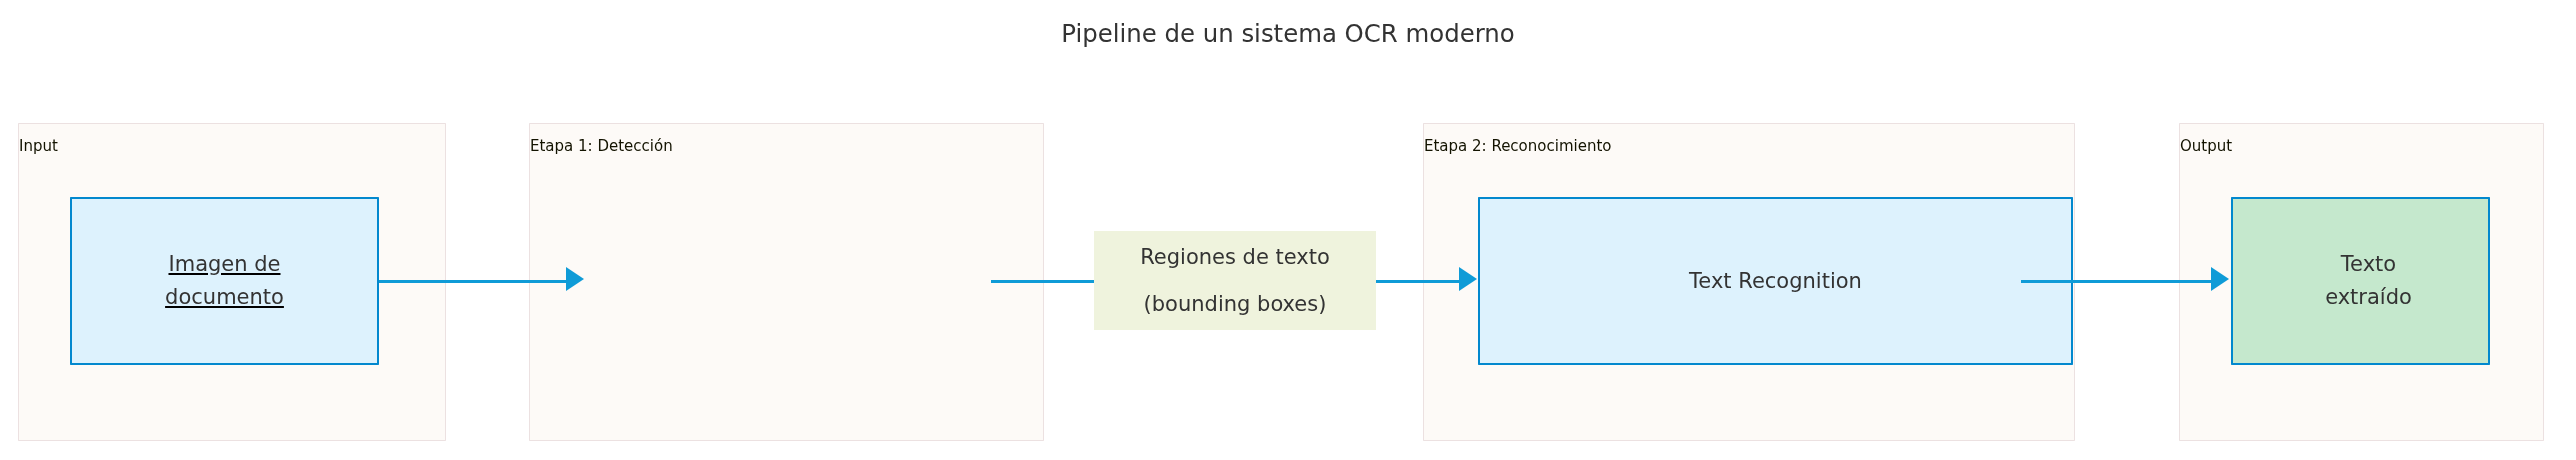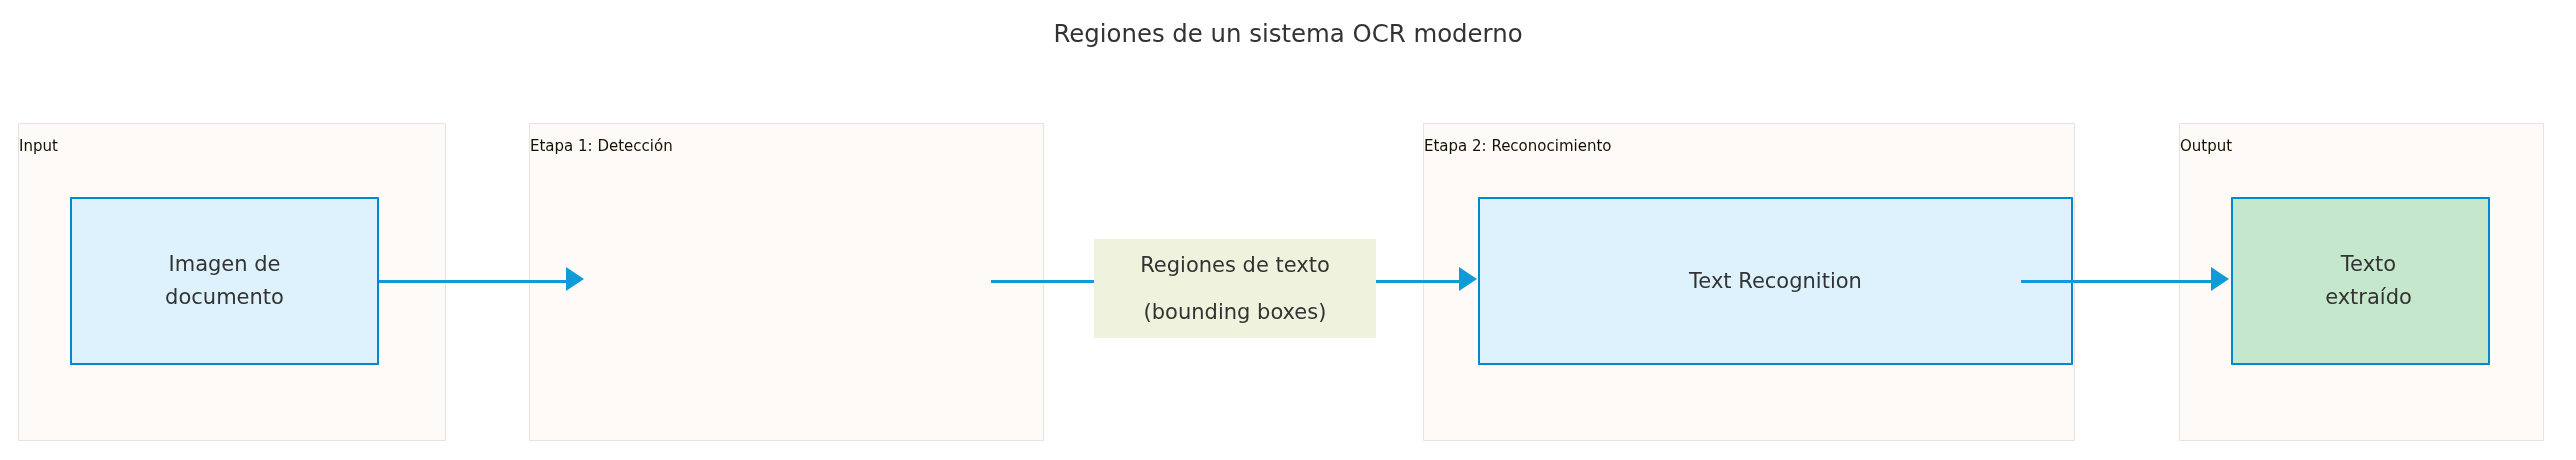--- a/index.html
+++ b/index.html
@@ -113,7 +113,7 @@
 
 <div id="canvas">
 
-  <div id="diagram-title">Regiones de un sistema OCR moderno</div>
+  <div id="diagram-title">Pipeline de un sistema OCR moderno</div>
 
   <div class="cluster" style="left:18px; top:123px; width:428px; height:318px;">
     <div class="cluster-label">Input</div>

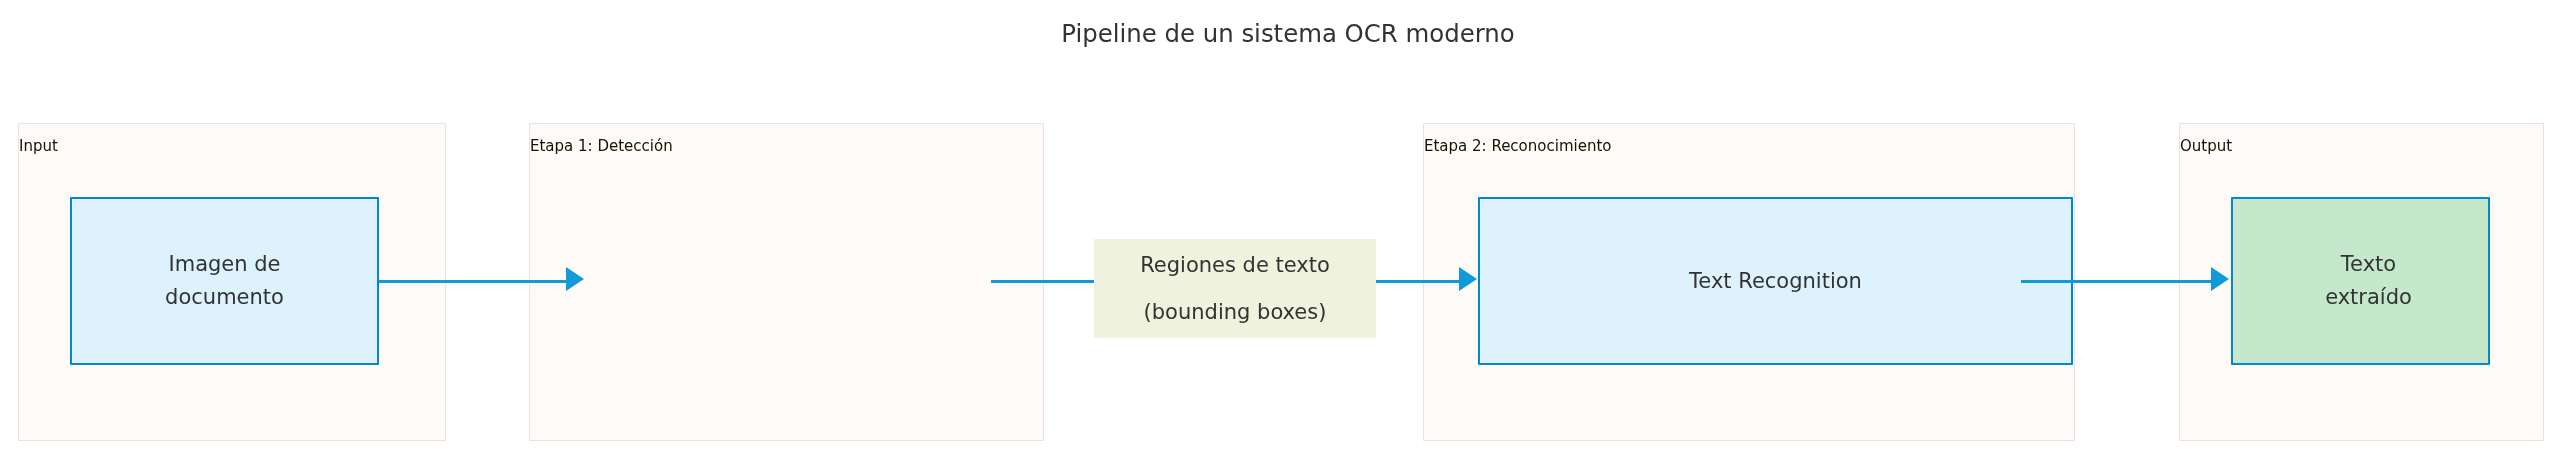--- a/index.html
+++ b/index.html
@@ -118,7 +118,7 @@
   <div class="cluster" style="left:18px; top:123px; width:428px; height:318px;">
     <div class="cluster-label">Input</div>
   </div>
-  <div class="node blue" style="left:70px; top:197px; width:309px; height:168px;">
+  <div class="node blue" style="left:70px; top:197px; width:309px; height:168px;text-decoration:underline;">
     <div class="node-text">Imagen de</div>
     <div class="node-text">documento</div>
   </div>

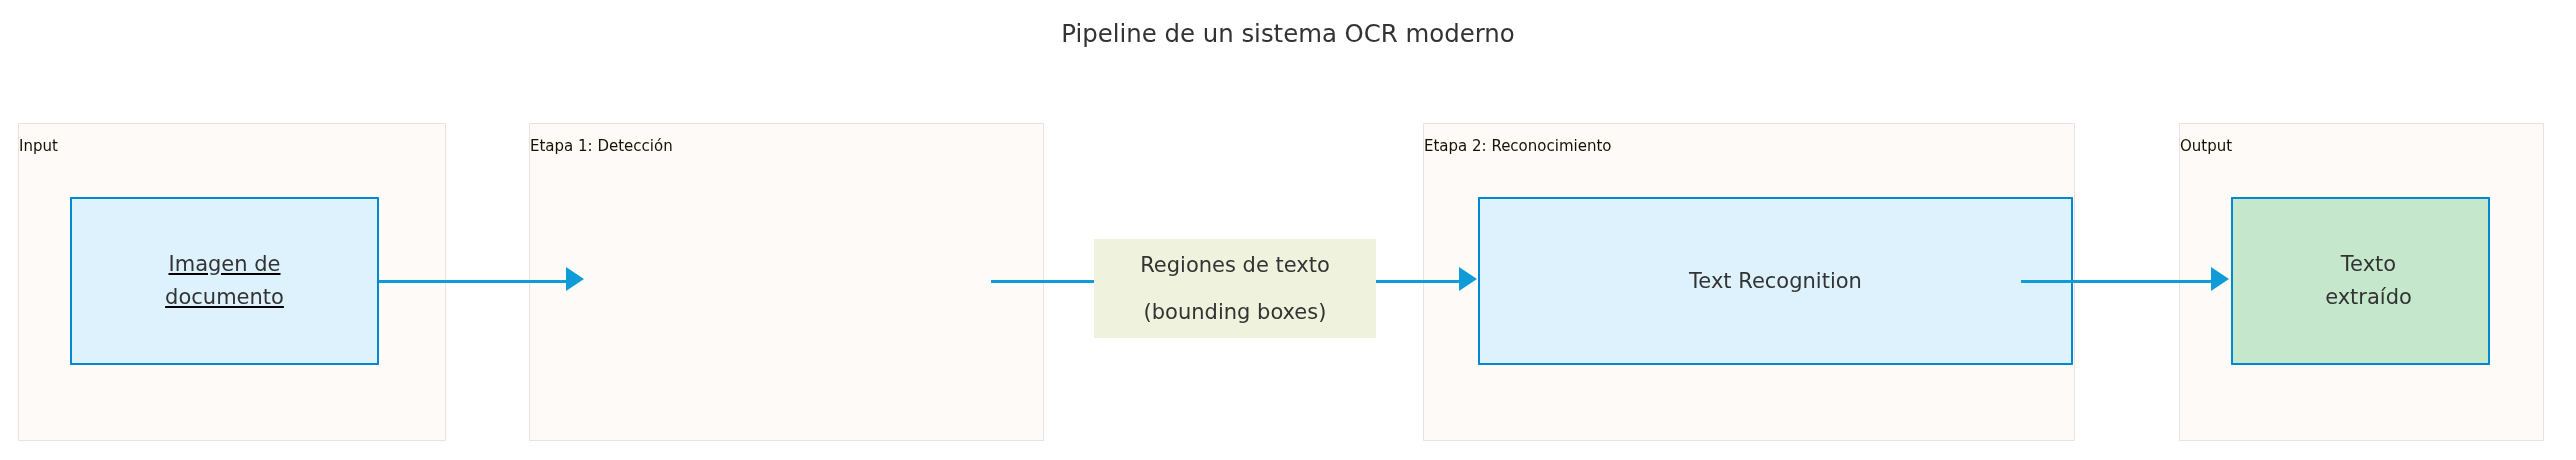--- a/index.html
+++ b/index.html
@@ -98,7 +98,6 @@
     align-items: center;
     justify-content: center;
     box-sizing: border-box;
-    margin-top: 8px;
   }
   #edge-label-regiones .edge-label-text {
     font-size: 21px;

